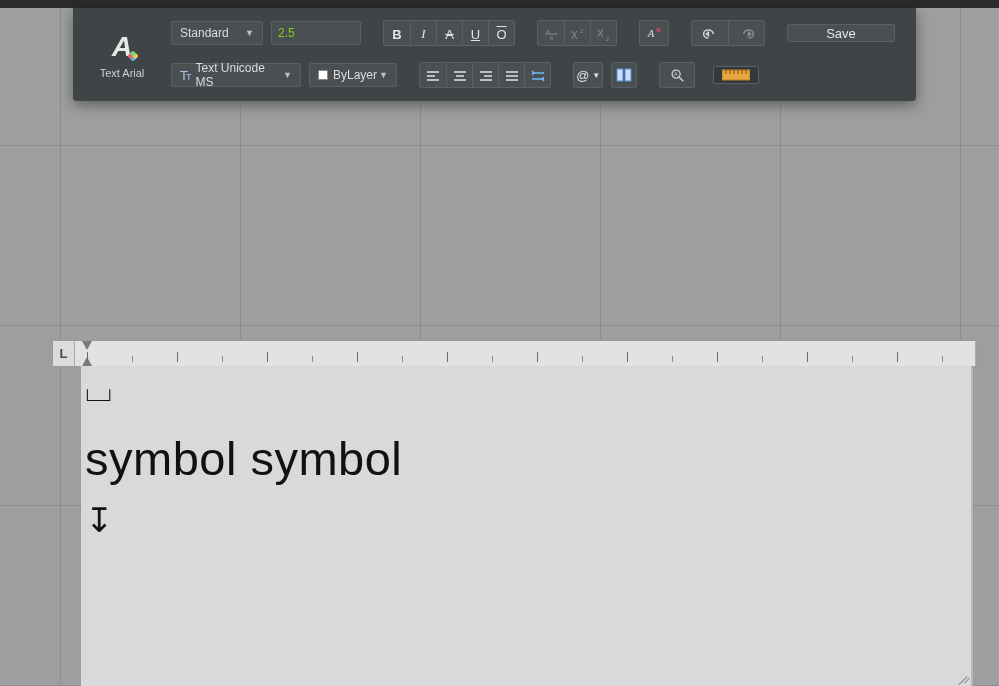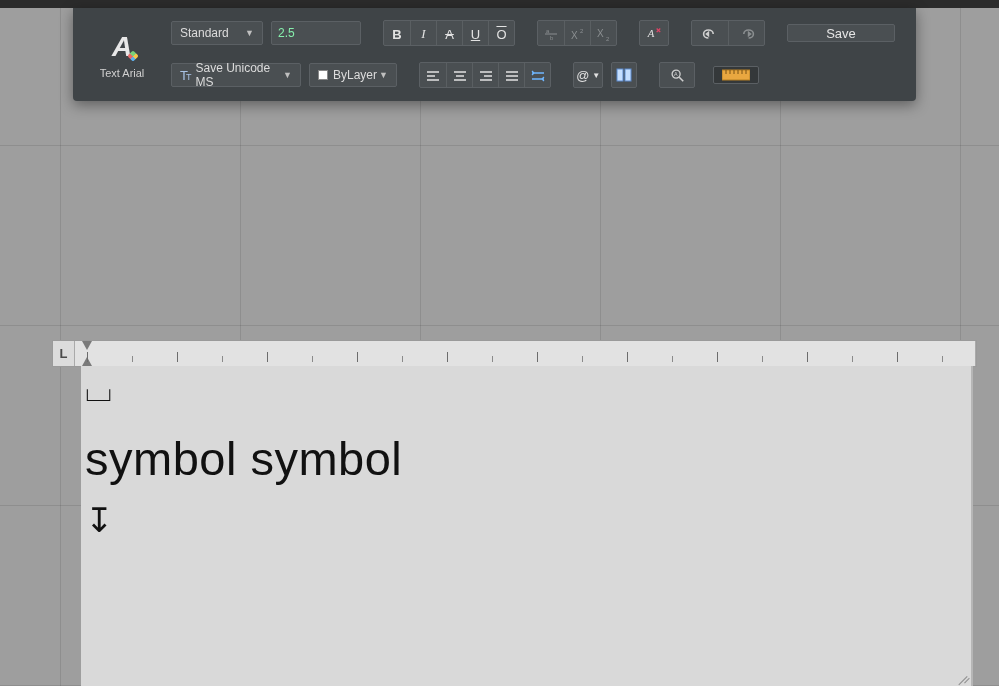--- a/index.html
+++ b/index.html
@@ -67,7 +67,7 @@
 
   .numfield {
     width: 90px; height:24px; background:#4a4f52; border:1px solid #5b6064; border-radius:2px;
-    color:#86efac; font-size:12px; padding:1px 6px;
+    color:#84cc16; font-size:12px; padding:1px 6px;
   }
 
   .btngrp { display:flex; background:#4a4f52; border:1px solid #5b6064; border-radius:2px; height:26px; overflow:hidden;}

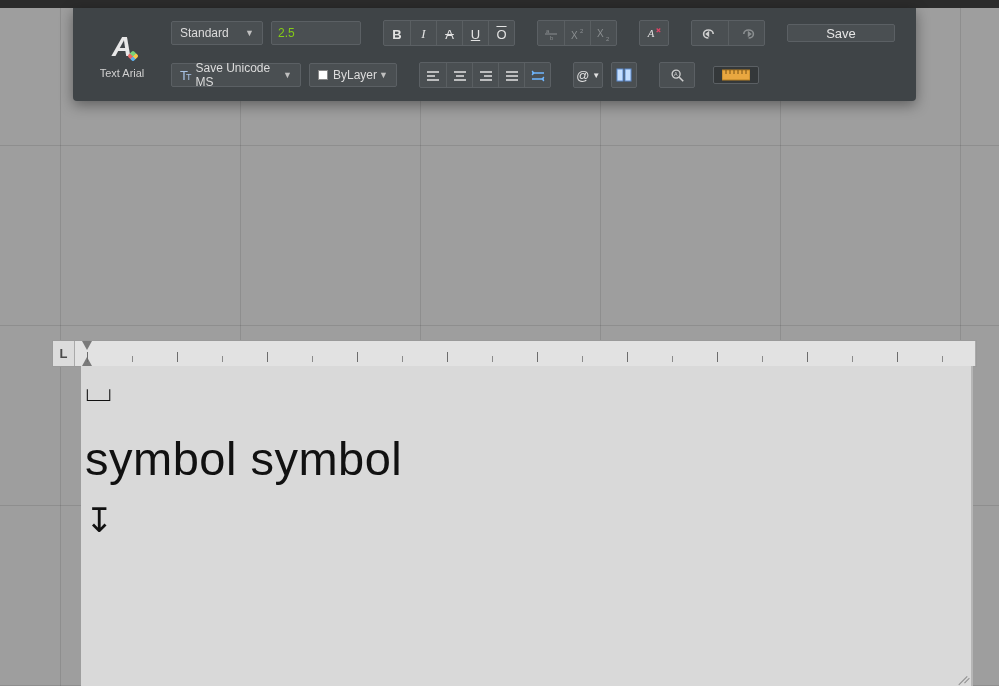--- a/index.html
+++ b/index.html
@@ -225,7 +225,7 @@
     <div class="row">
       <div class="dd font">
         <span class="tt-icon">T<span class="sm">T</span></span>
-        <span>Save Unicode MS</span>
+        <span>Text Unicode MS</span>
         <span class="caret">▼</span>
       </div>
       <div class="dd layer">

